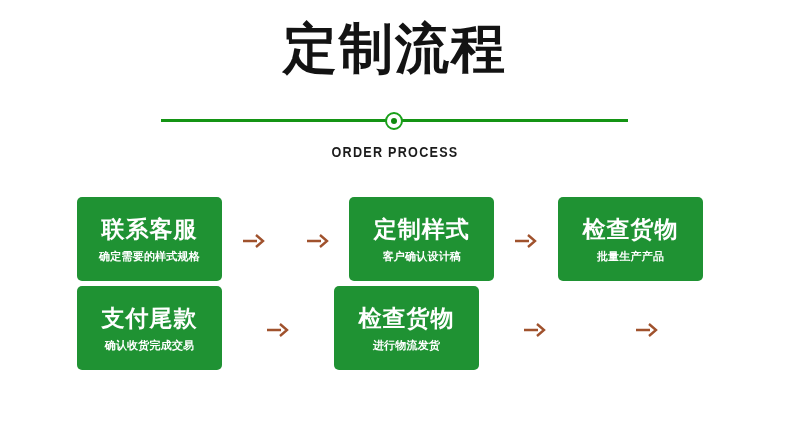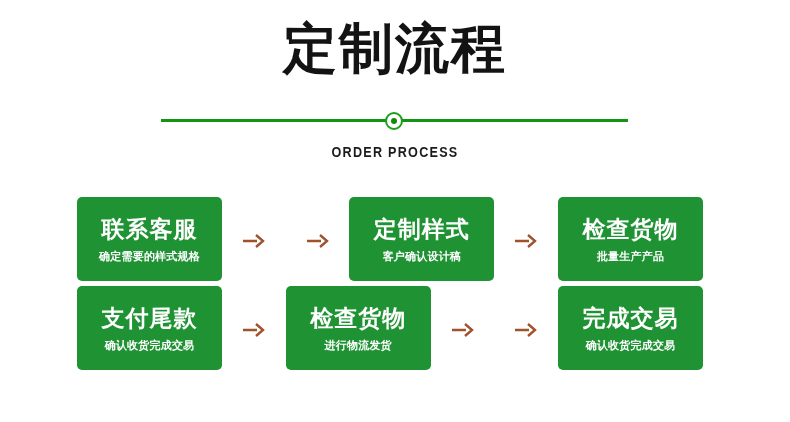--- a/index.html
+++ b/index.html
@@ -238,10 +238,6 @@
         </svg>
       </div>
 
-      <div class="step-box">
-        <div class="step-title">完成交易</div>
-        <div class="step-desc">确认收货完成交易</div>
-      </div>
     </div>
 
   </div>

